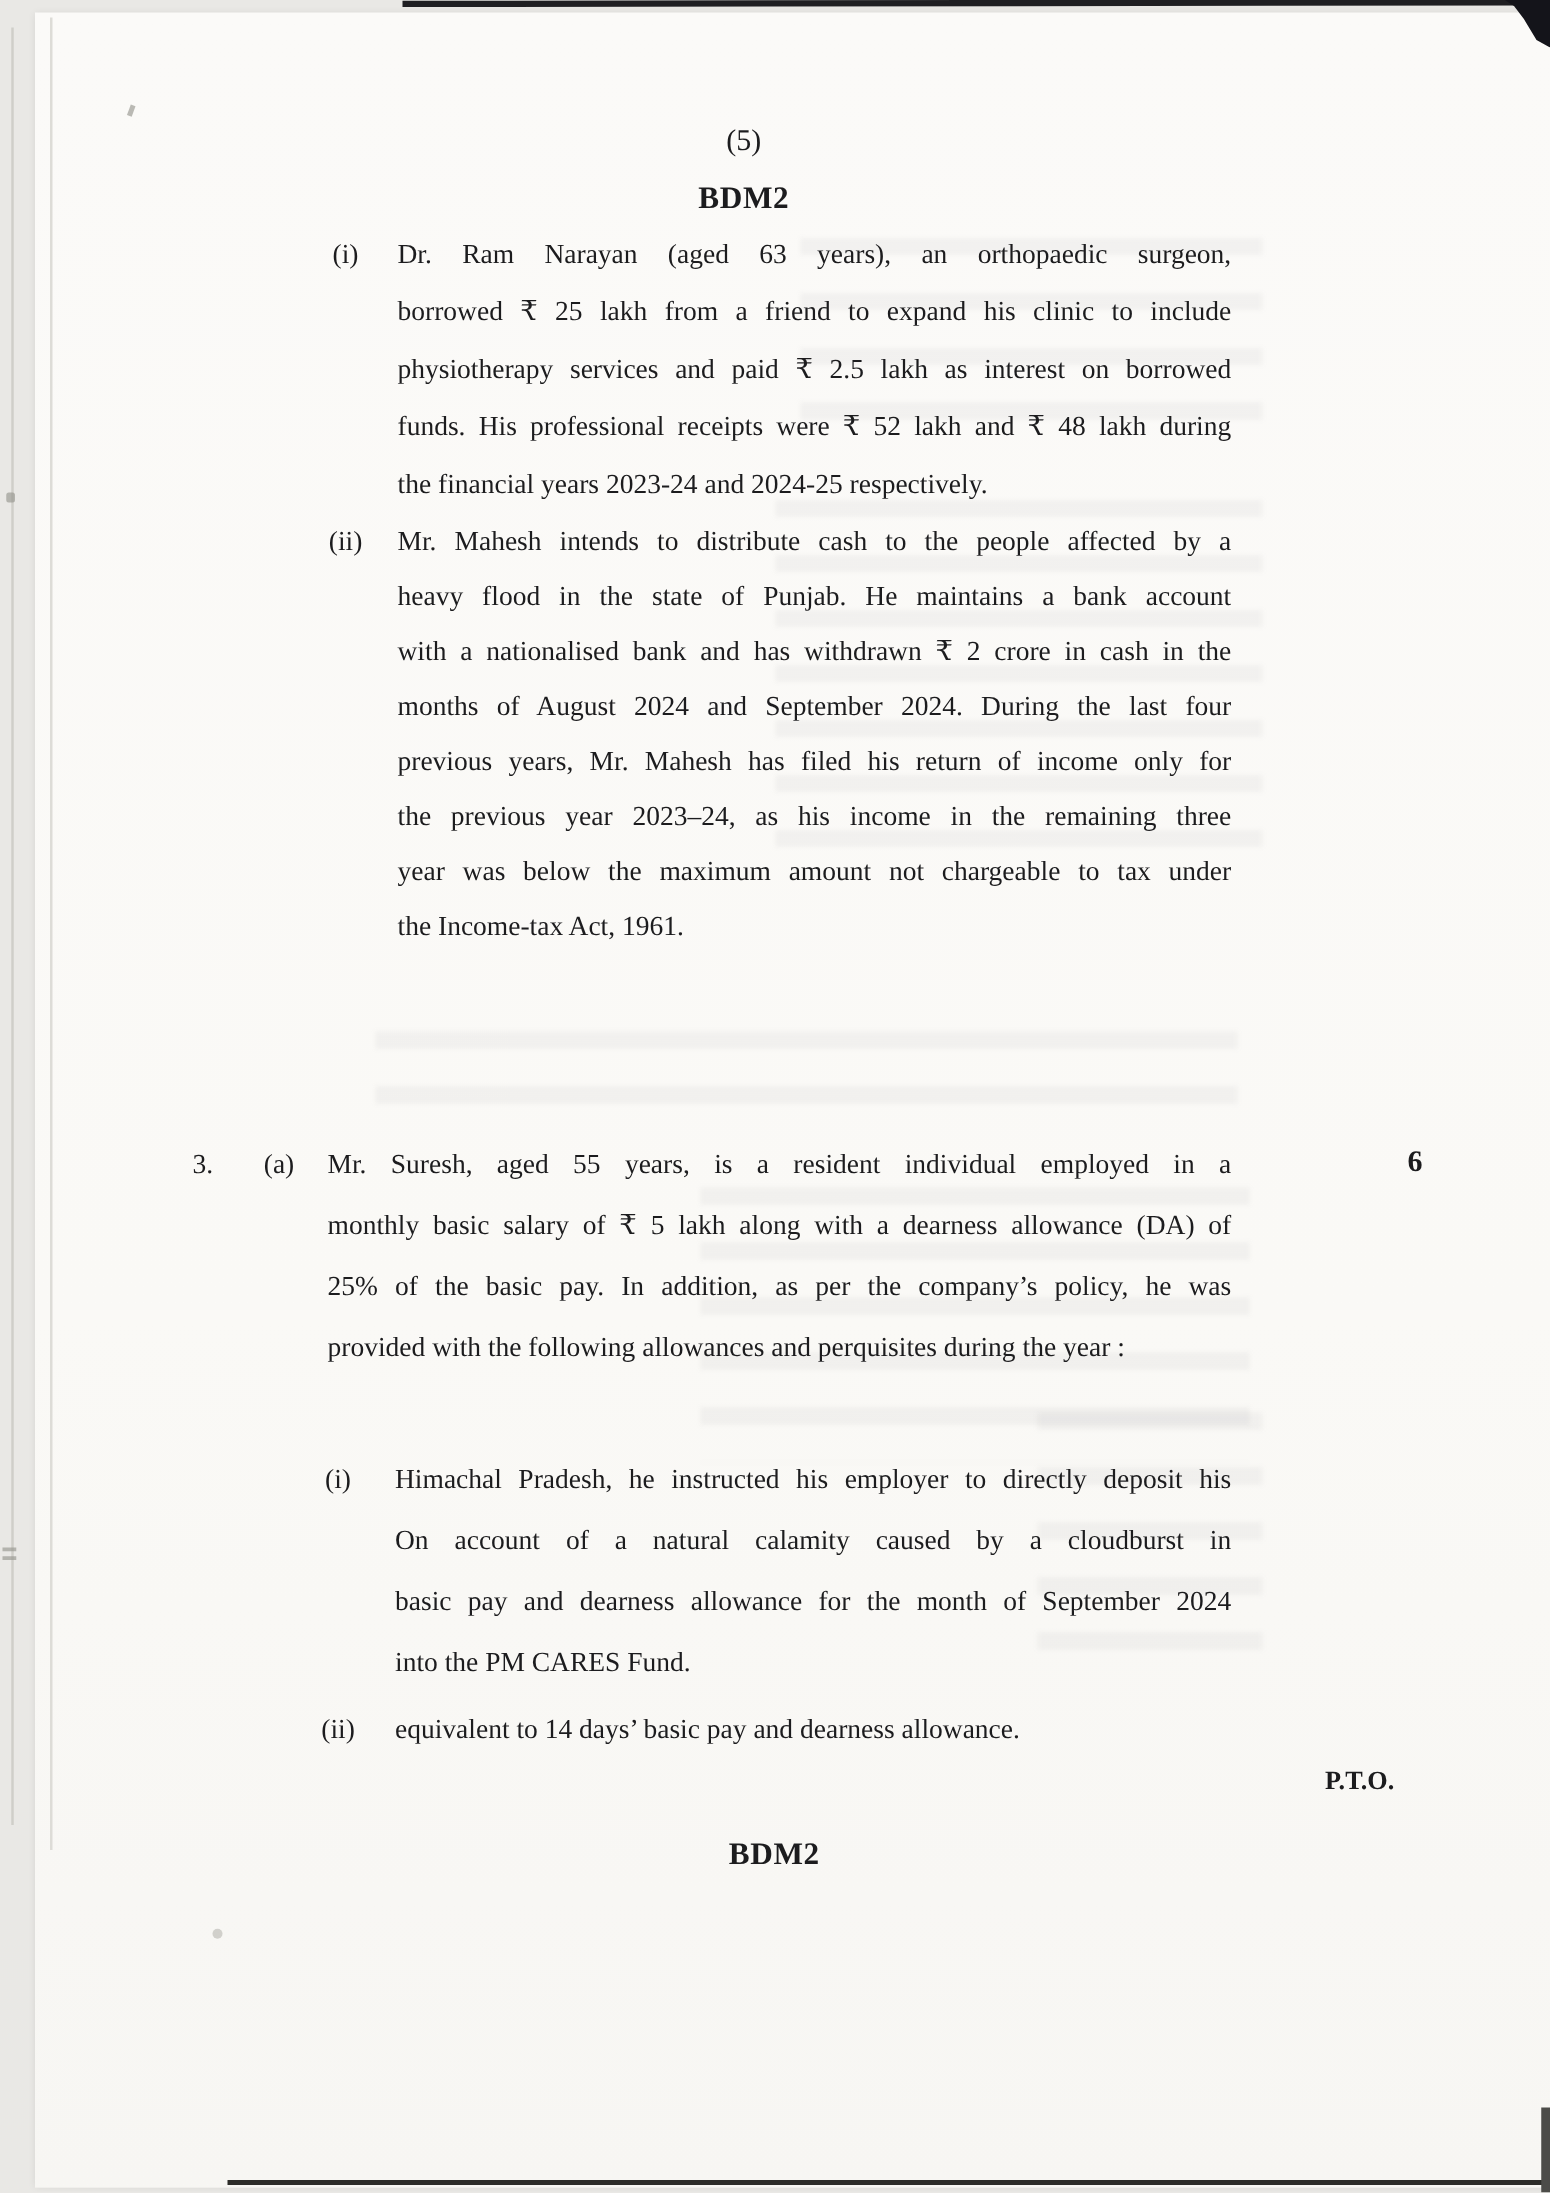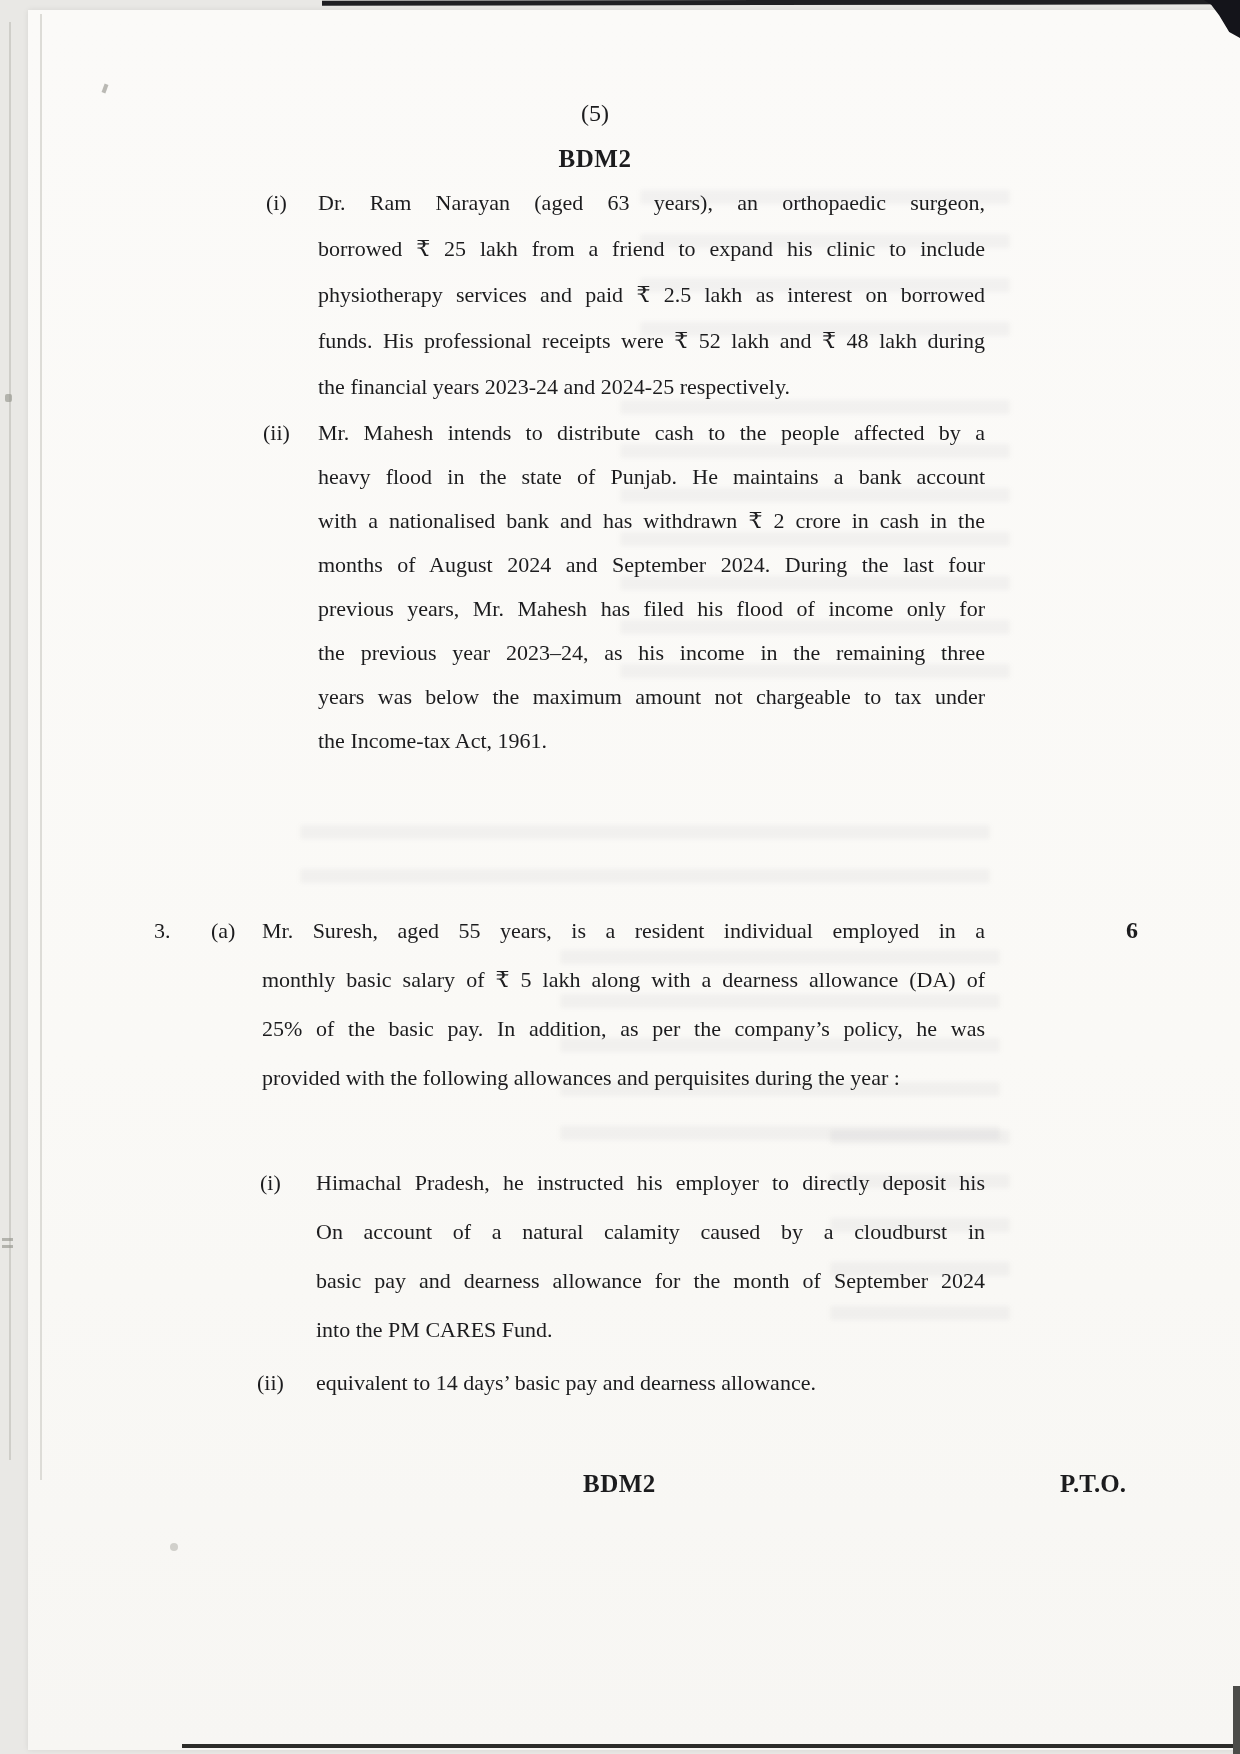--- a/index.html
+++ b/index.html
@@ -93,7 +93,7 @@
     <div class="jl">heavy flood in the state of Punjab. He maintains a bank account</div>
     <div class="jl">with a nationalised bank and has withdrawn ₹ 2 crore in cash in the</div>
     <div class="jl">months of August 2024 and September 2024. During the last four</div>
-    <div class="jl">previous years, Mr. Mahesh has filed his flood of income only for</div>
+    <div class="jl">previous years, Mr. Mahesh has filed his return of income only for</div>
     <div class="jl">the previous year 2023–24, as his income in the remaining three</div>
     <div class="jl">years was below the maximum amount not chargeable to tax under</div>
     <div class="jl-last">the Income-tax Act, 1961.</div>

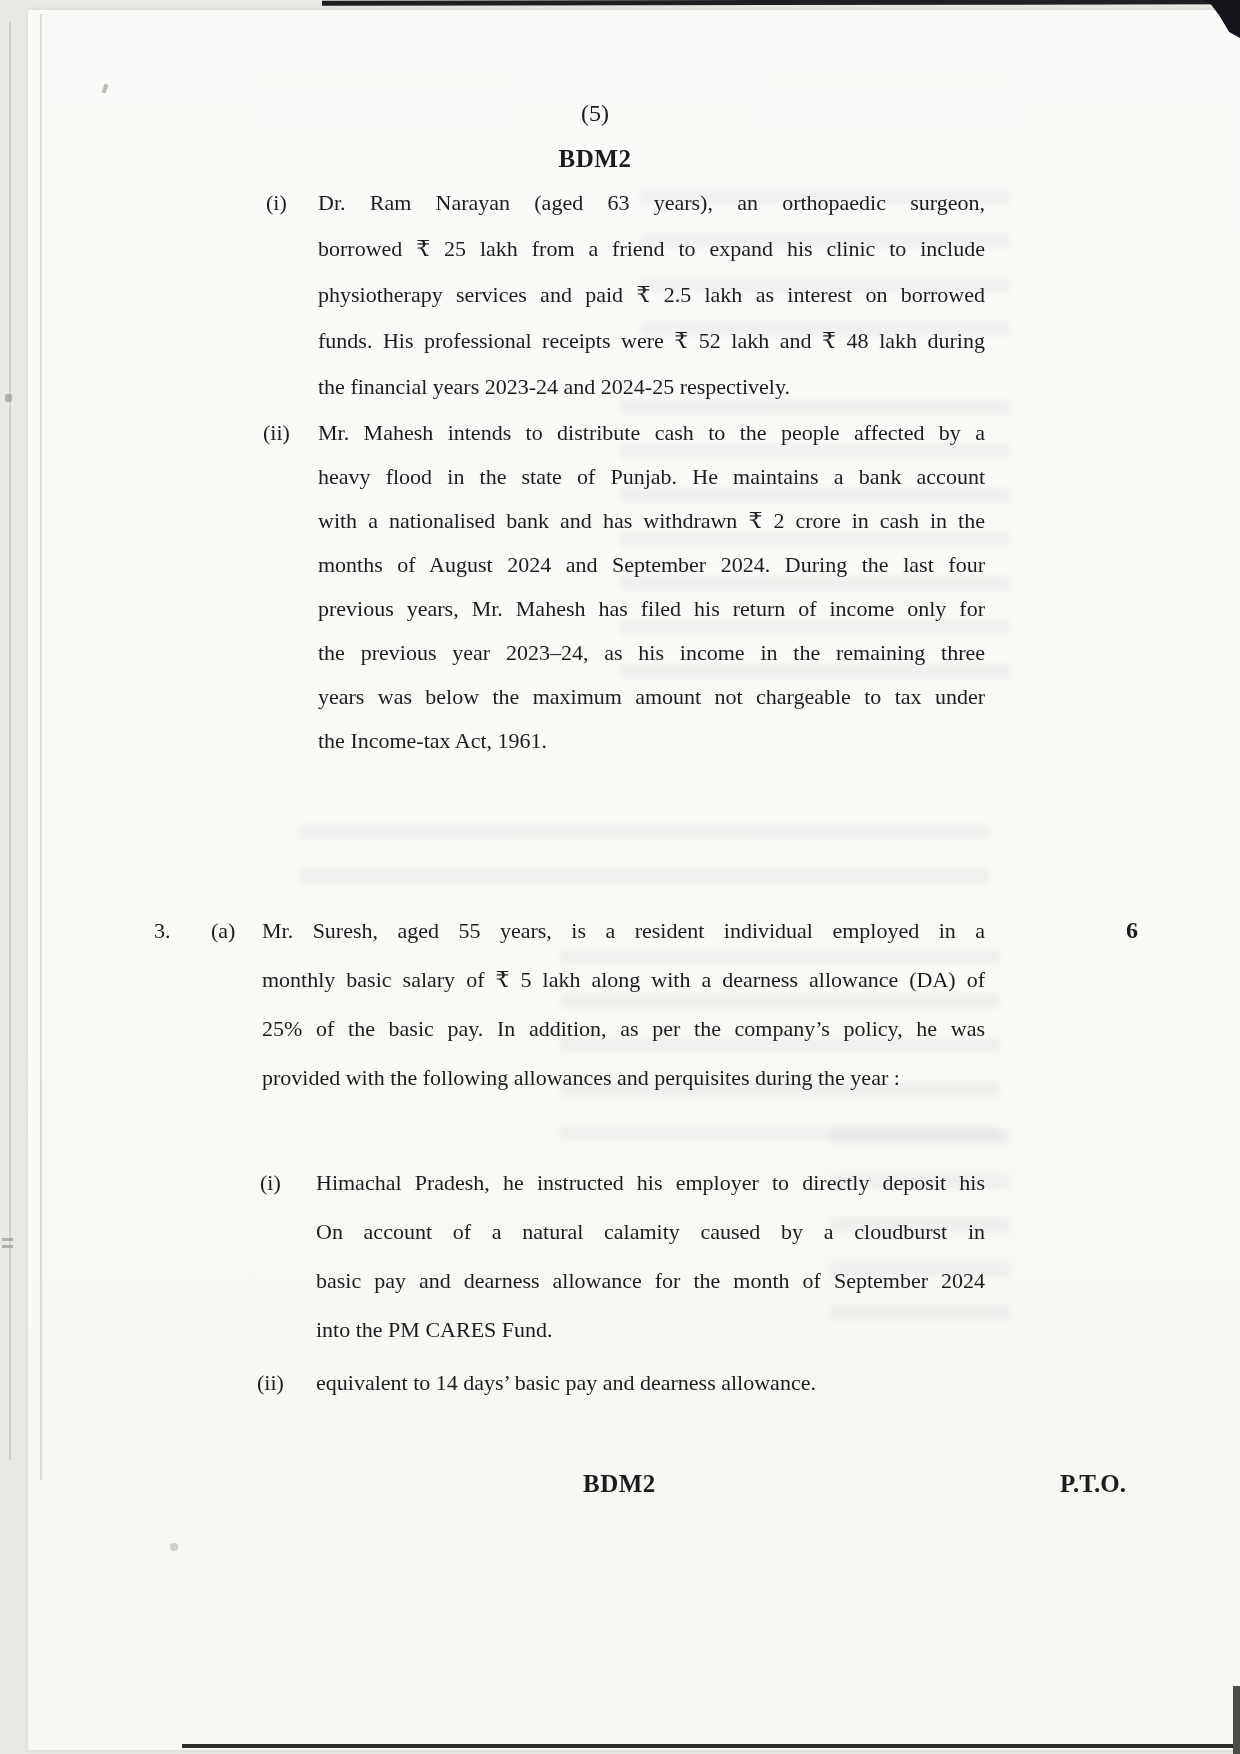--- a/index.html
+++ b/index.html
@@ -95,7 +95,7 @@
     <div class="jl">months of August 2024 and September 2024. During the last four</div>
     <div class="jl">previous years, Mr. Mahesh has filed his return of income only for</div>
     <div class="jl">the previous year 2023–24, as his income in the remaining three</div>
-    <div class="jl">years was below the maximum amount not chargeable to tax under</div>
+    <div class="jl">year was below the maximum amount not chargeable to tax under</div>
     <div class="jl-last">the Income-tax Act, 1961.</div>
   </div>
 

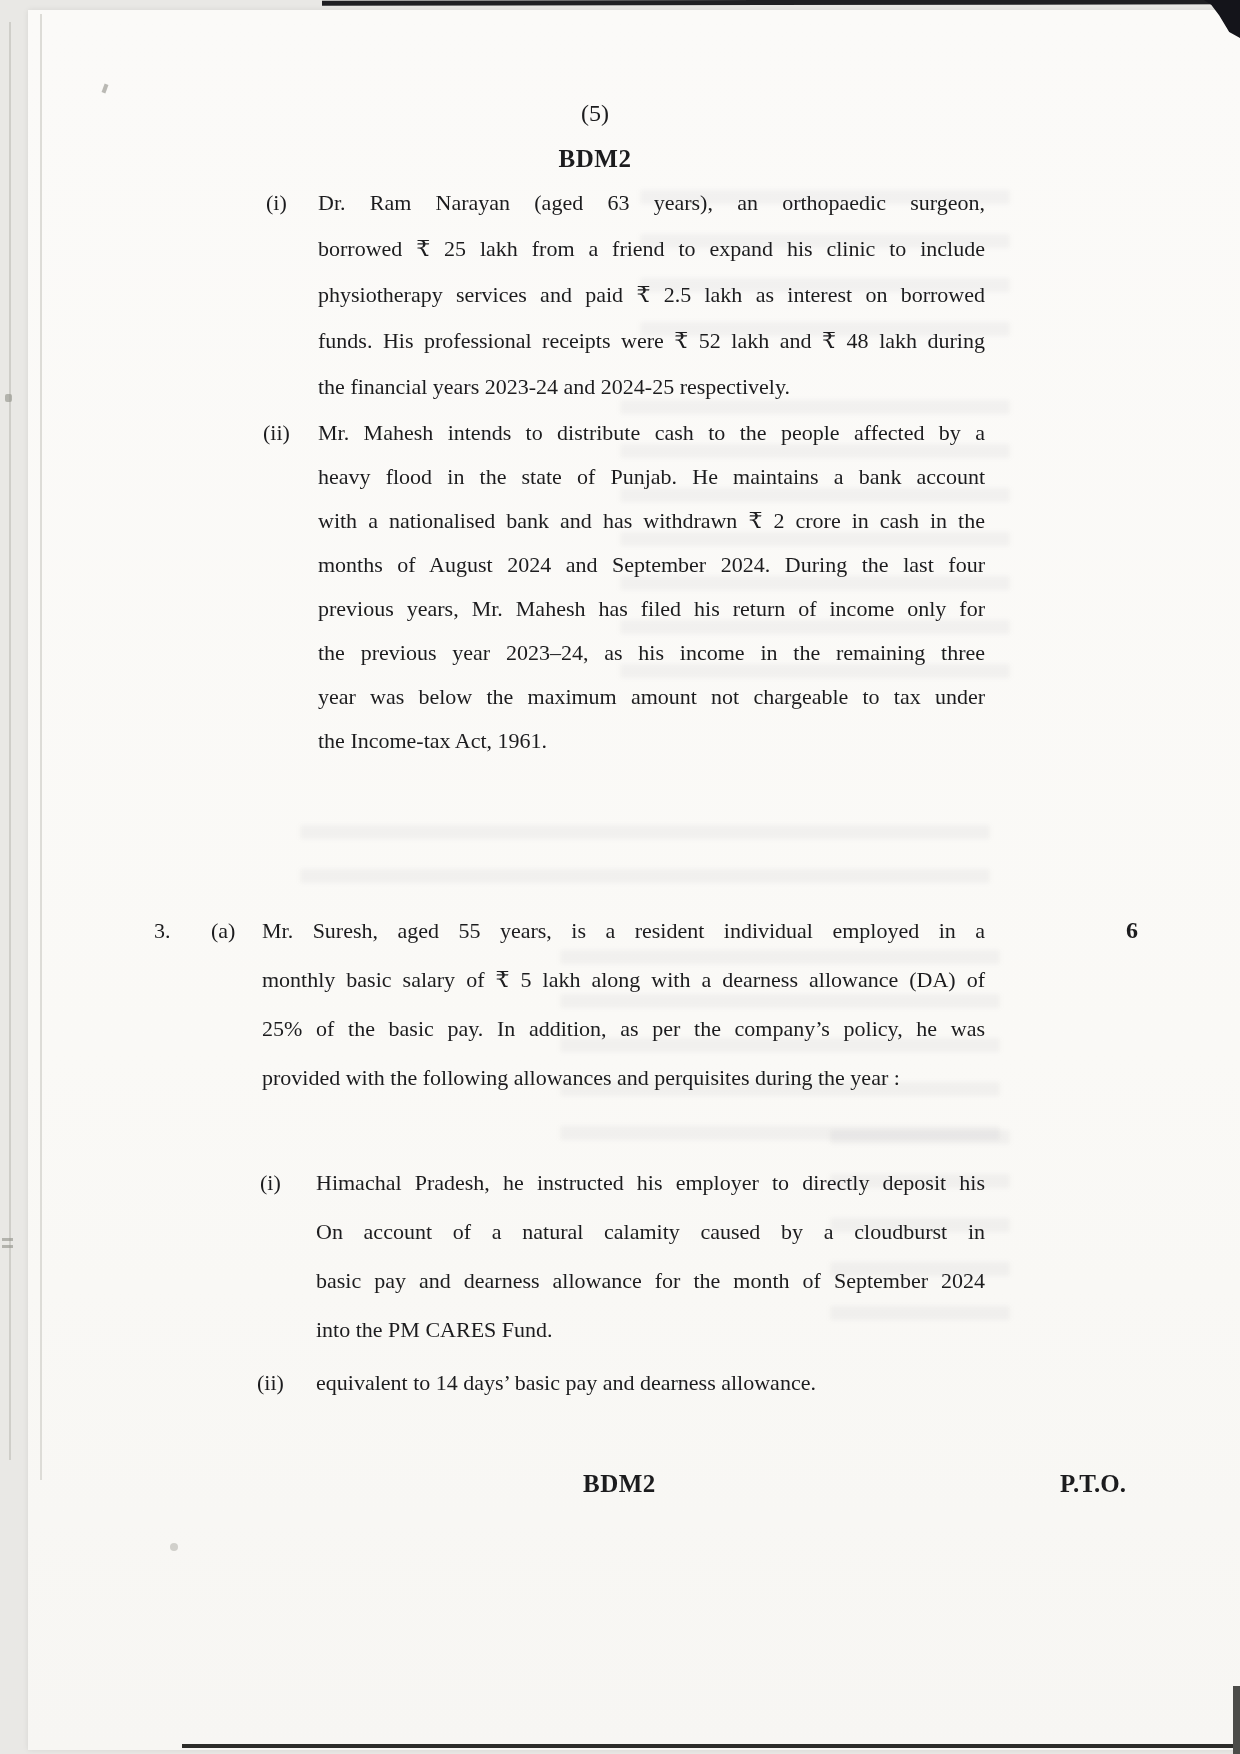--- a/index.html
+++ b/index.html
@@ -47,7 +47,7 @@
   .q3-lines{line-height:49px;}
   .marks{position:absolute;left:1126px;top:906px;font-size:24px;font-weight:bold;line-height:49px;}
   .footer-code{position:absolute;left:583px;top:1470px;font-size:25px;font-weight:bold;letter-spacing:.5px;}
-  .footer-pto{position:absolute;left:1060px;top:1470px;font-size:25px;font-weight:bold;}
+  .footer-pto{position:absolute;left:1060px;top:1412px;font-size:21px;font-weight:bold;}
 </style>
 </head>
 <body>

